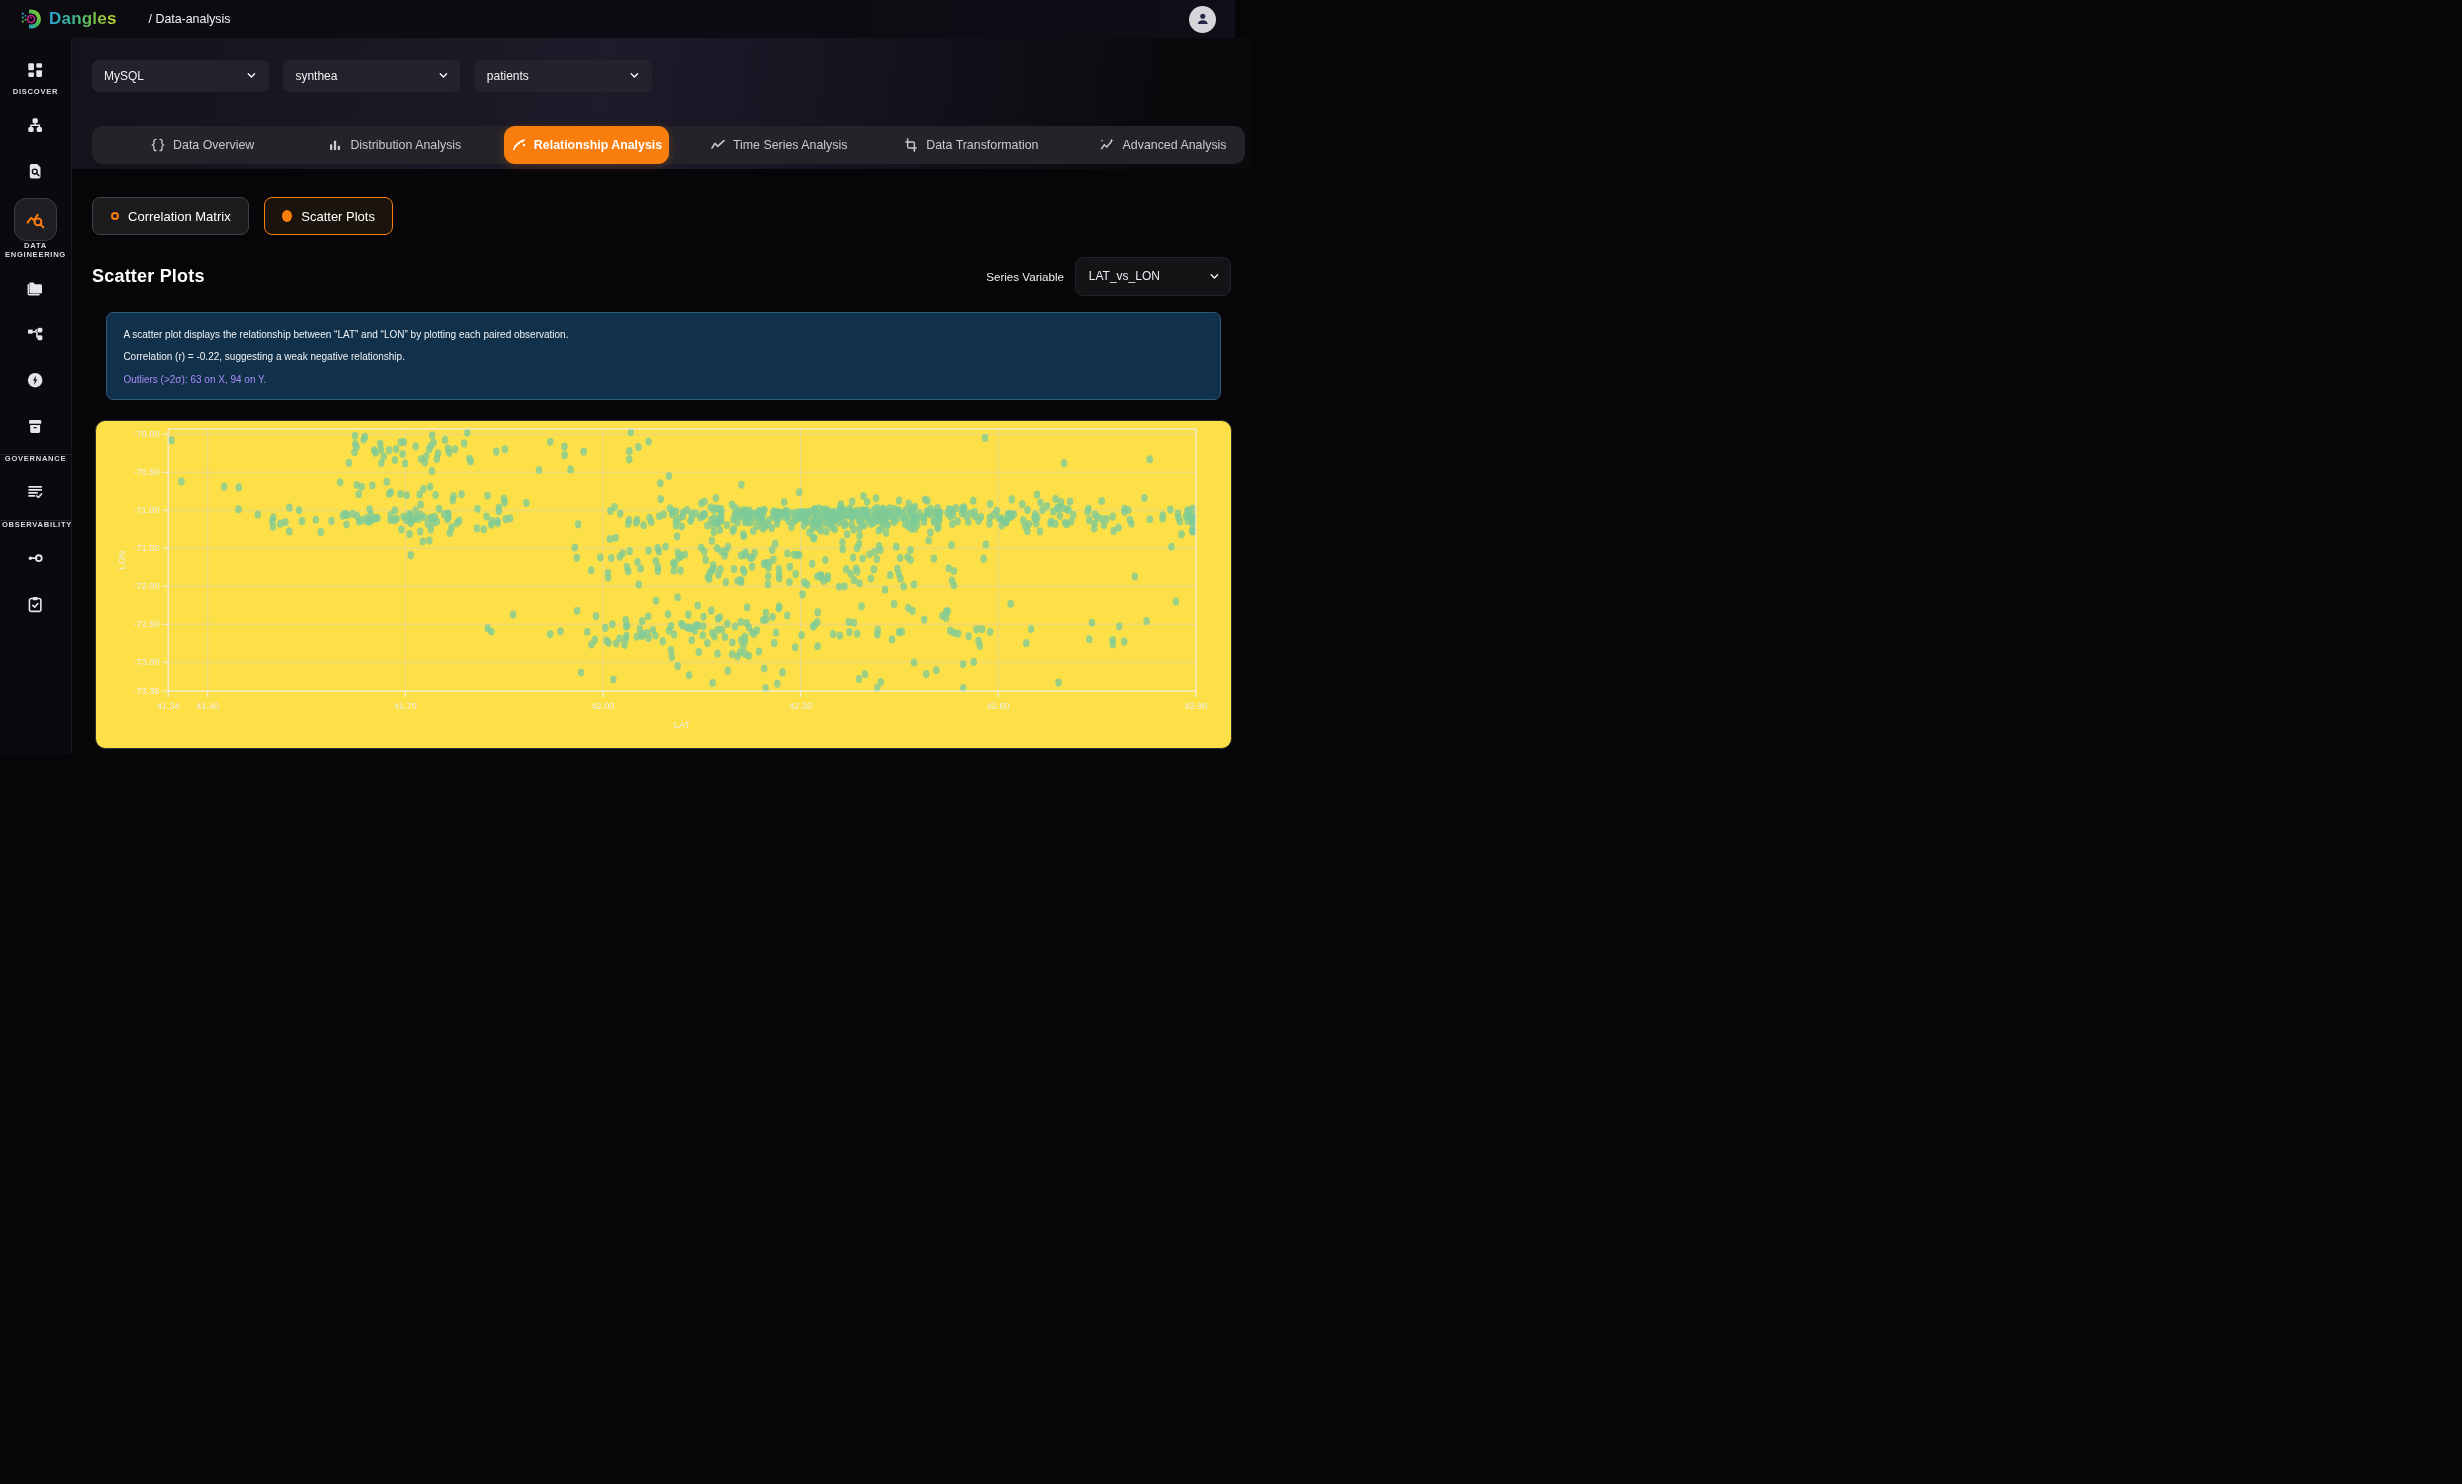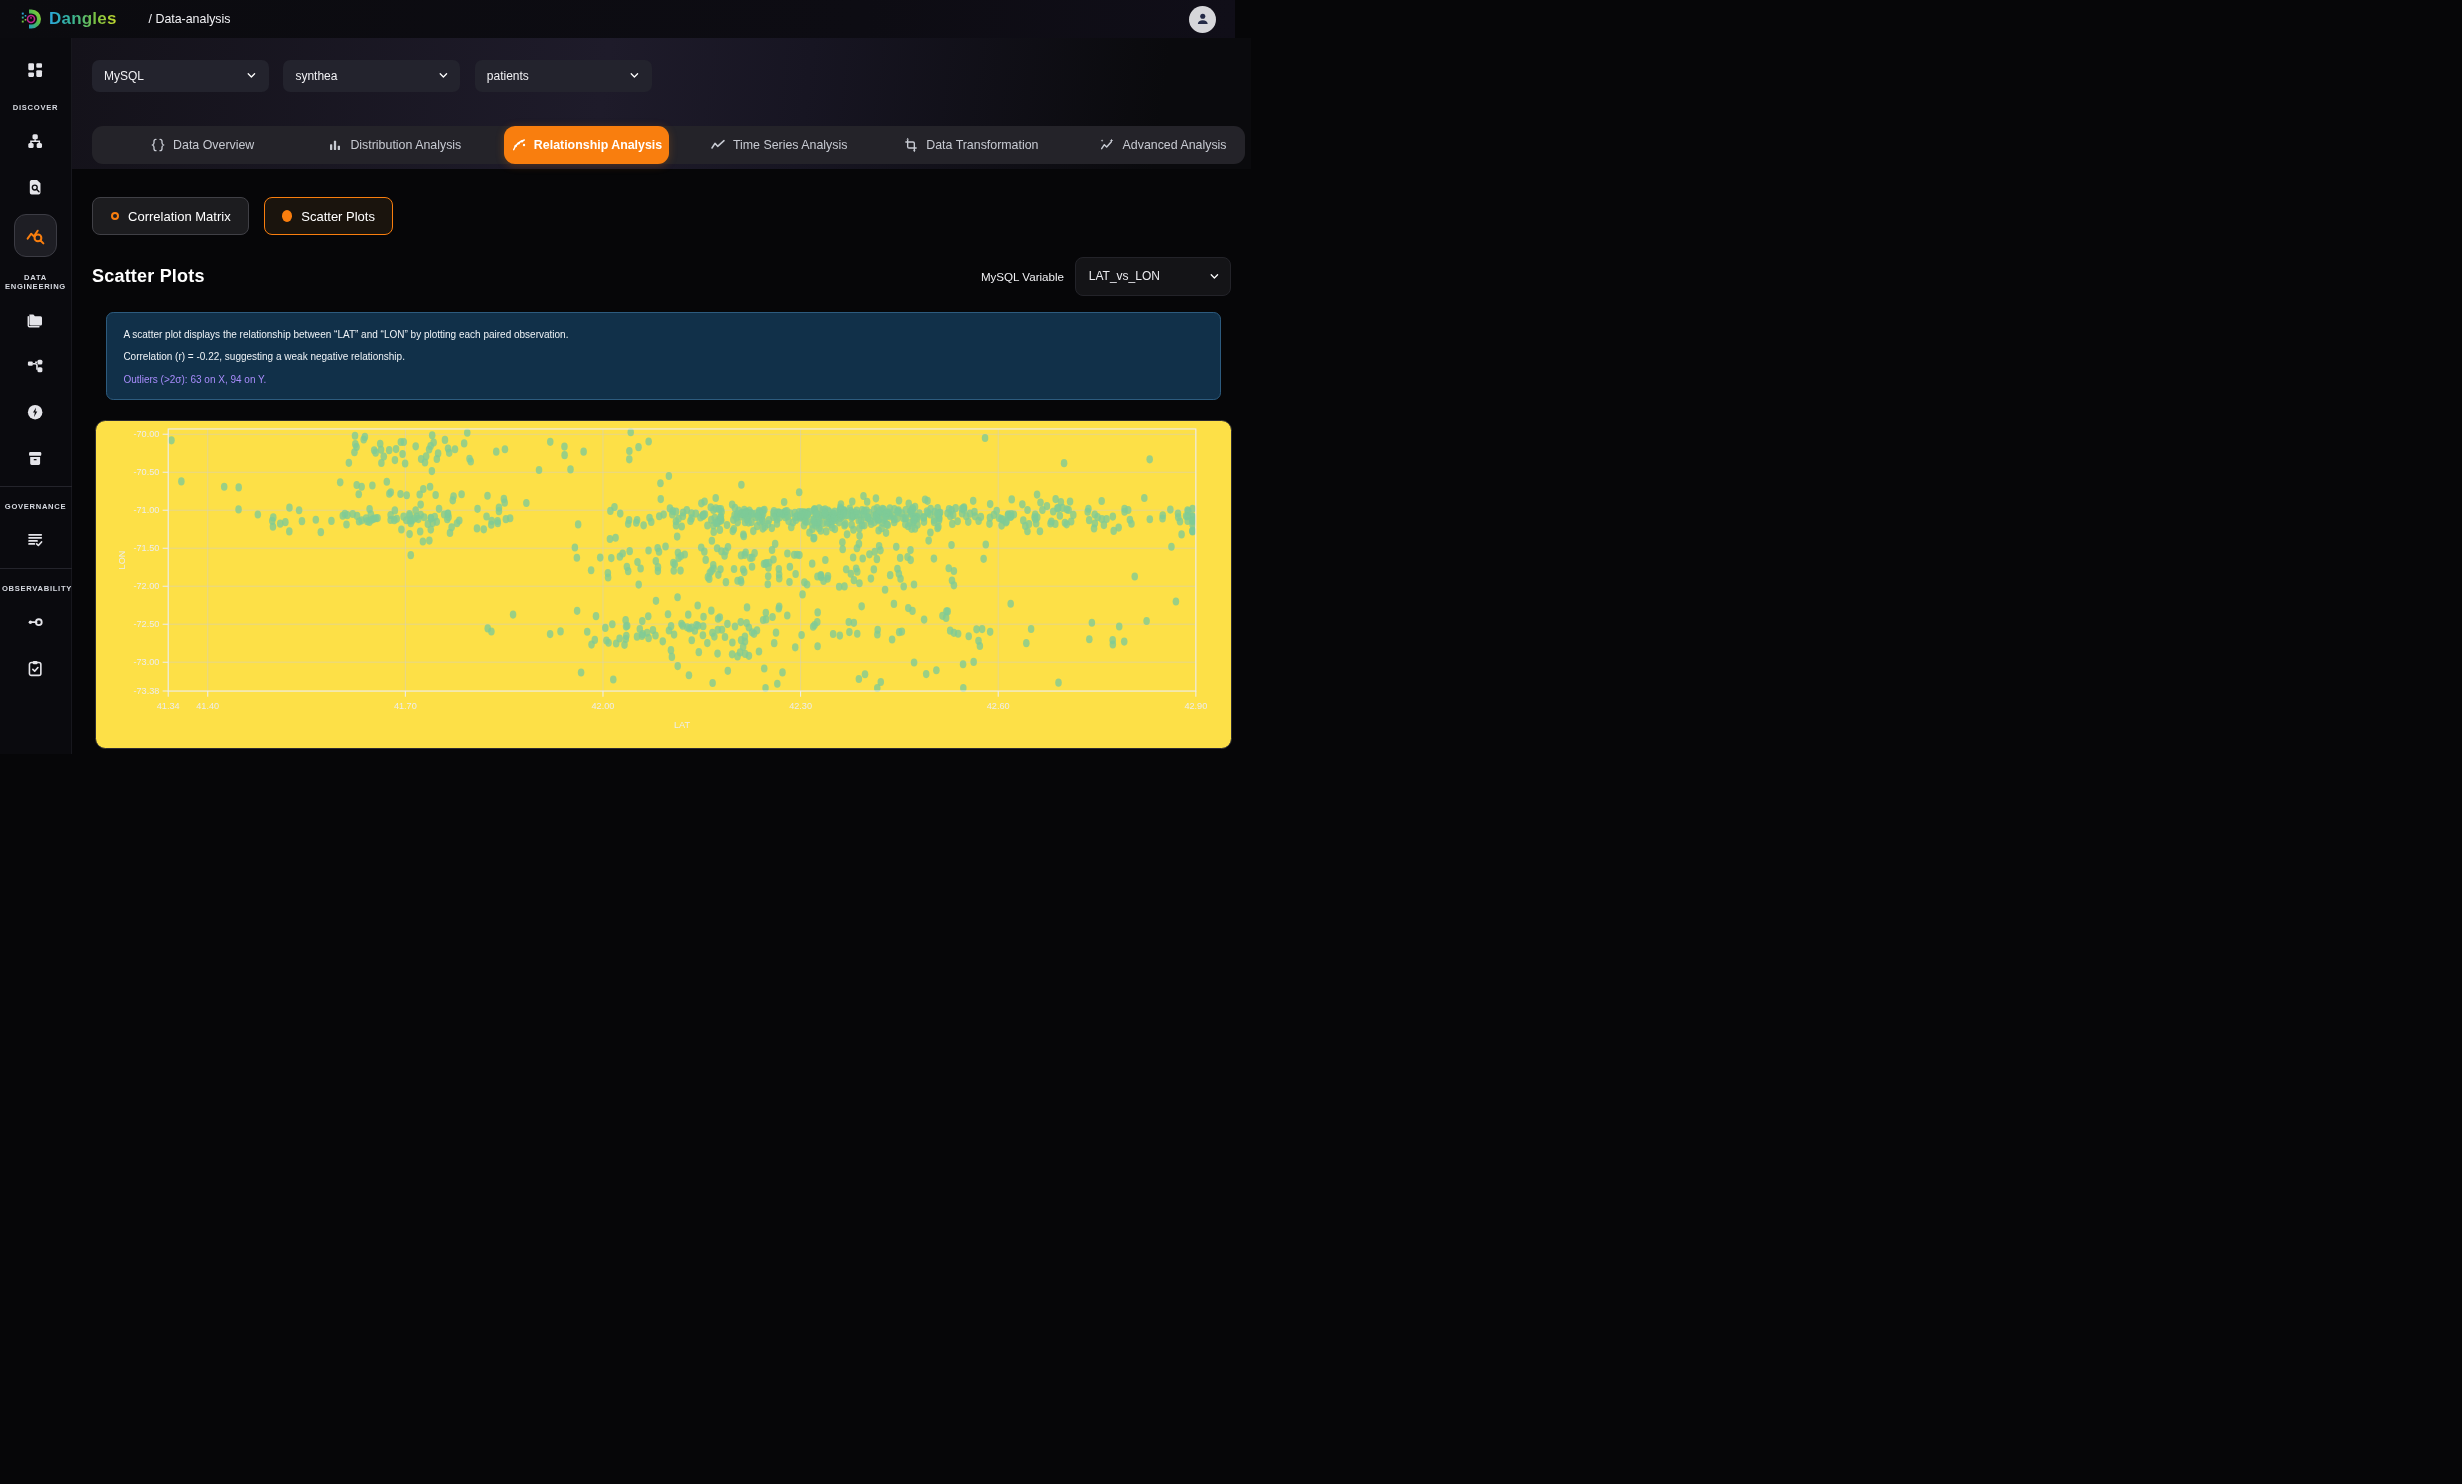--- a/index.html
+++ b/index.html
@@ -20,7 +20,7 @@
 
   
   .sidebar { position:absolute; top:38px; left:0; bottom:0; width:72px; background:#0a0a0e; border-right:0.8px solid #17171d; display:flex; flex-direction:column; align-items:center; z-index:5; }
-  .side-label { margin-top:16px; width:67px; text-align:center; color:#d6d9e0; font-size:7.6px; font-weight:700; letter-spacing:0.7px; line-height:9.6px; }
+  .side-label { width:67px; text-align:center; color:#d6d9e0; font-size:7.6px; font-weight:700; letter-spacing:0.7px; line-height:9.6px; }
   .nav-item { margin-top:11px; width:35px; height:35px; display:flex; align-items:center; justify-content:center; color:#e4e4e9; cursor:pointer; }
   .nav-item:first-child { margin-top:14.4px; }
   .nav-item svg { width:18.3px; height:18.3px; }

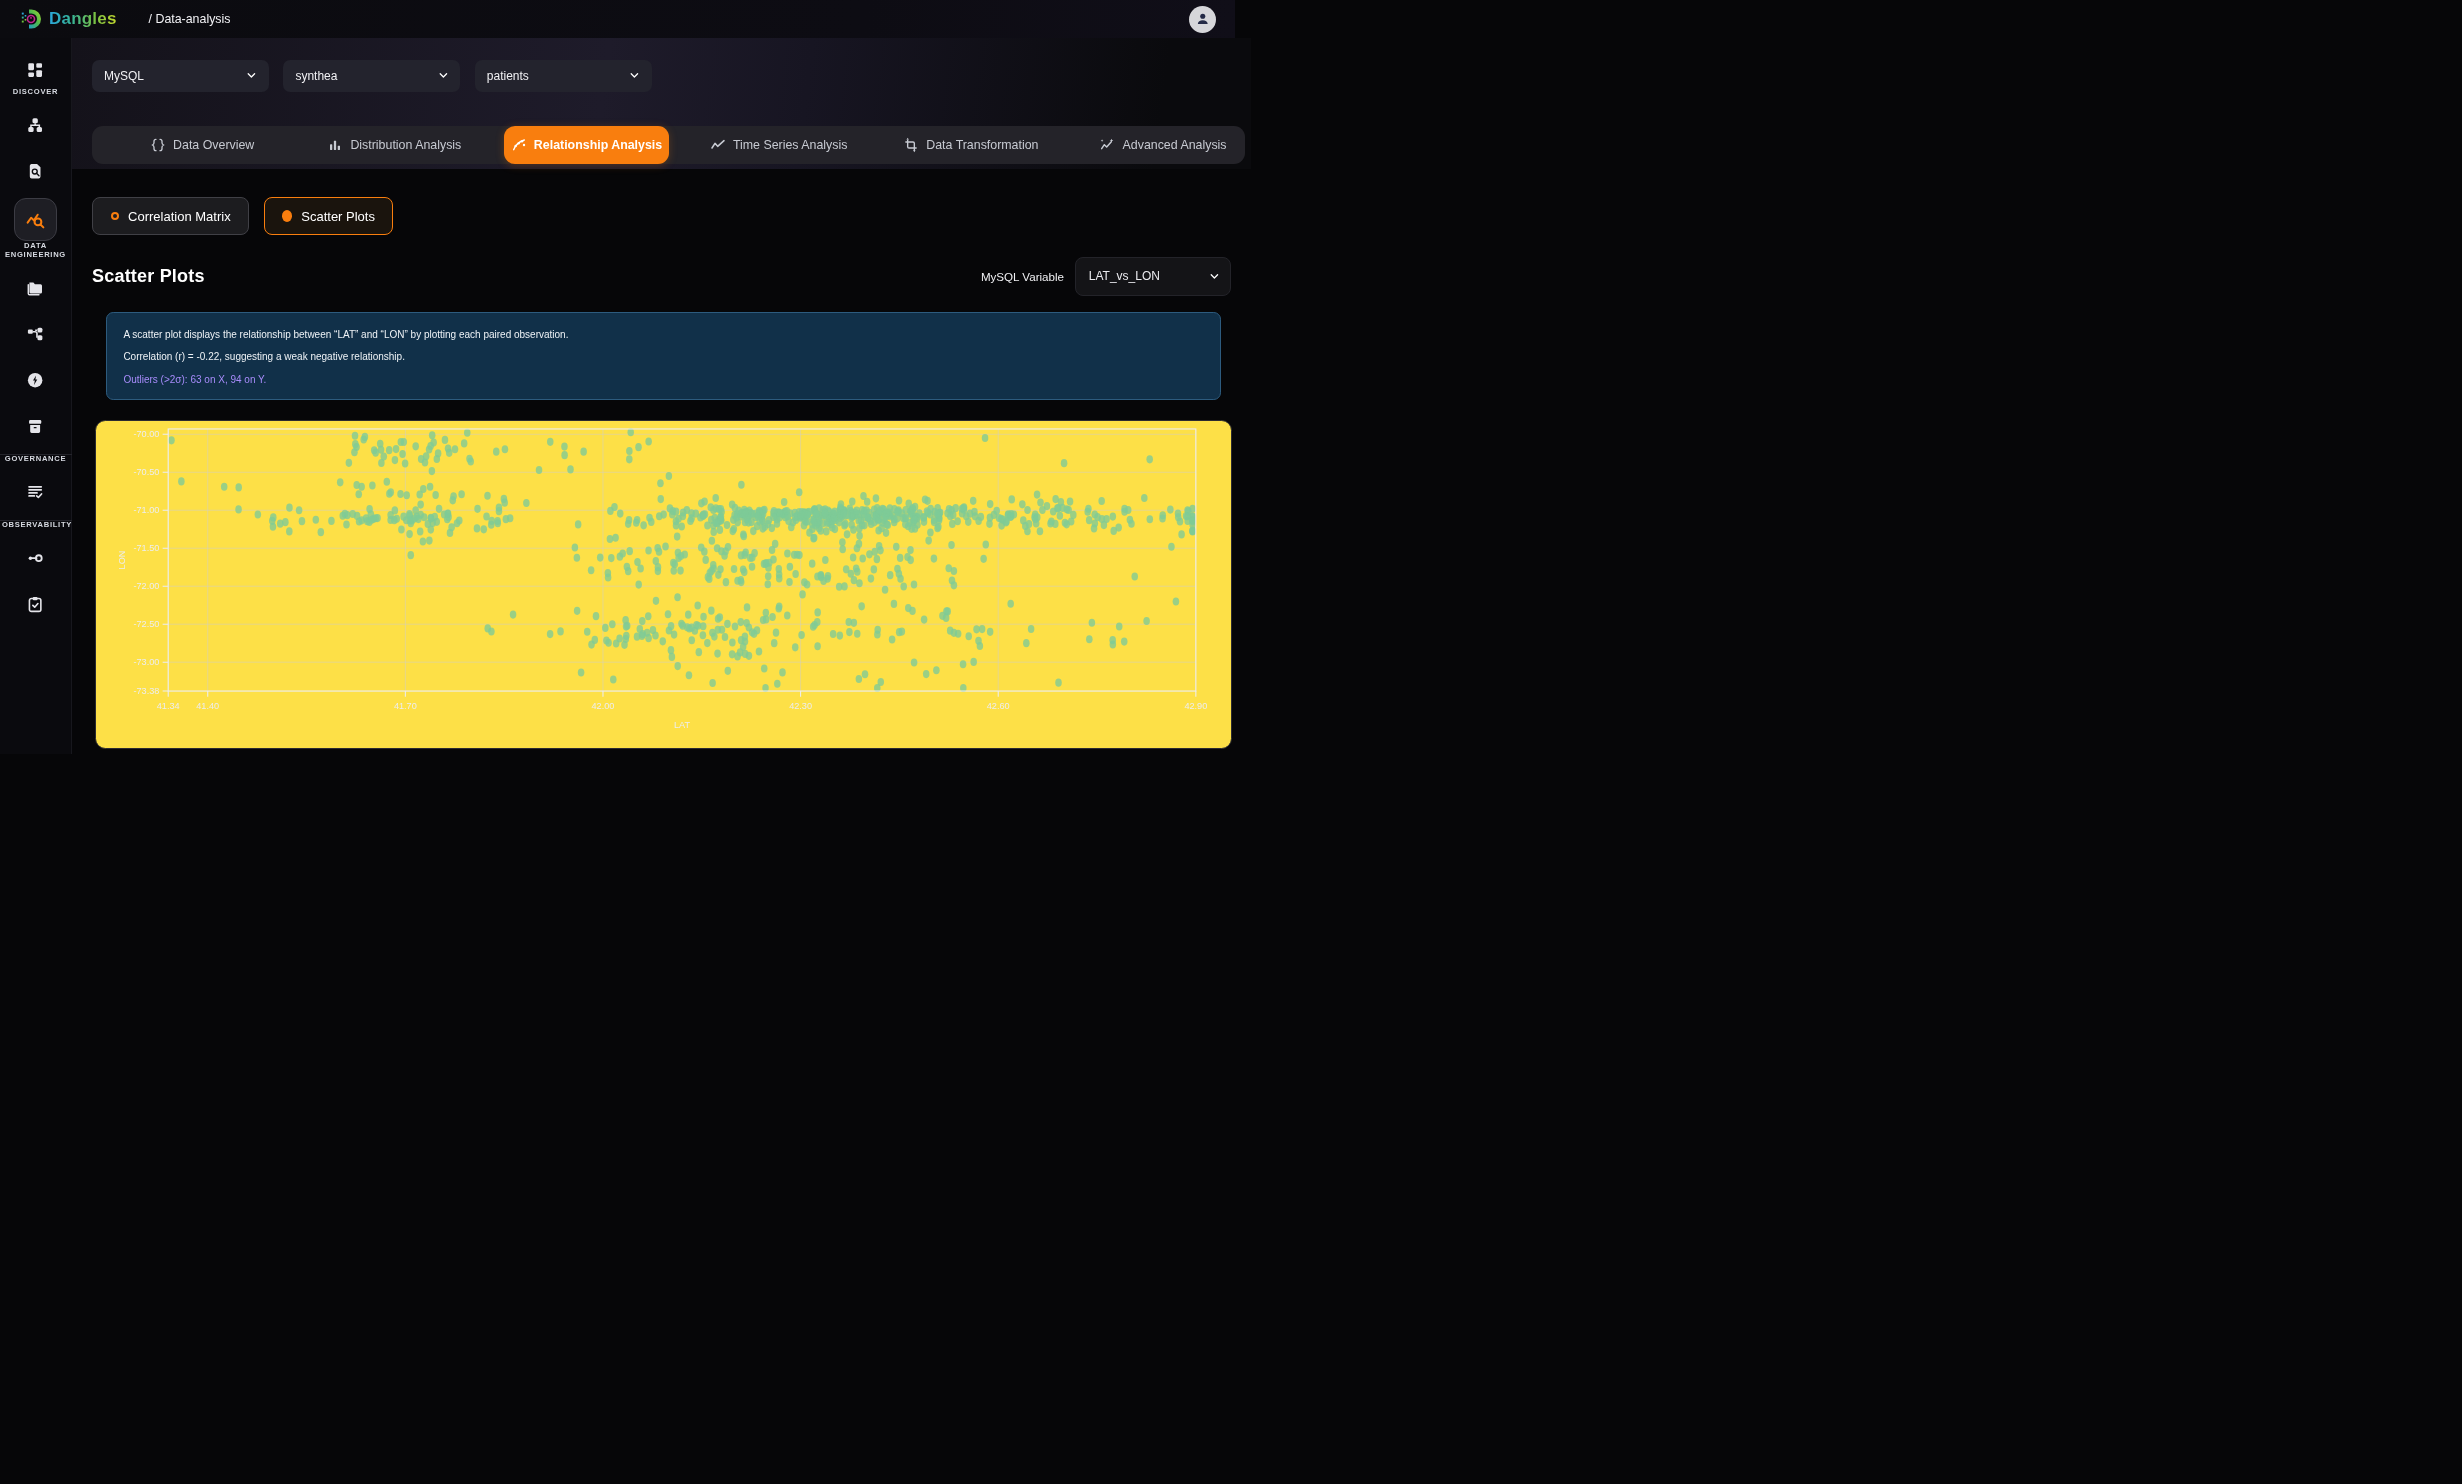--- a/index.html
+++ b/index.html
@@ -286,7 +286,7 @@
       <div class="section-head">
         <span class="section-title">Scatter Plots</span>
         <span class="flex-sp"></span>
-        <span class="var-label">MySQL Variable</span>
+        <span class="var-label">Series Variable</span>
         <div class="var-select">
           <span class="val">LAT_vs_LON</span>
           <svg class="chev" viewBox="0 0 24 24">

